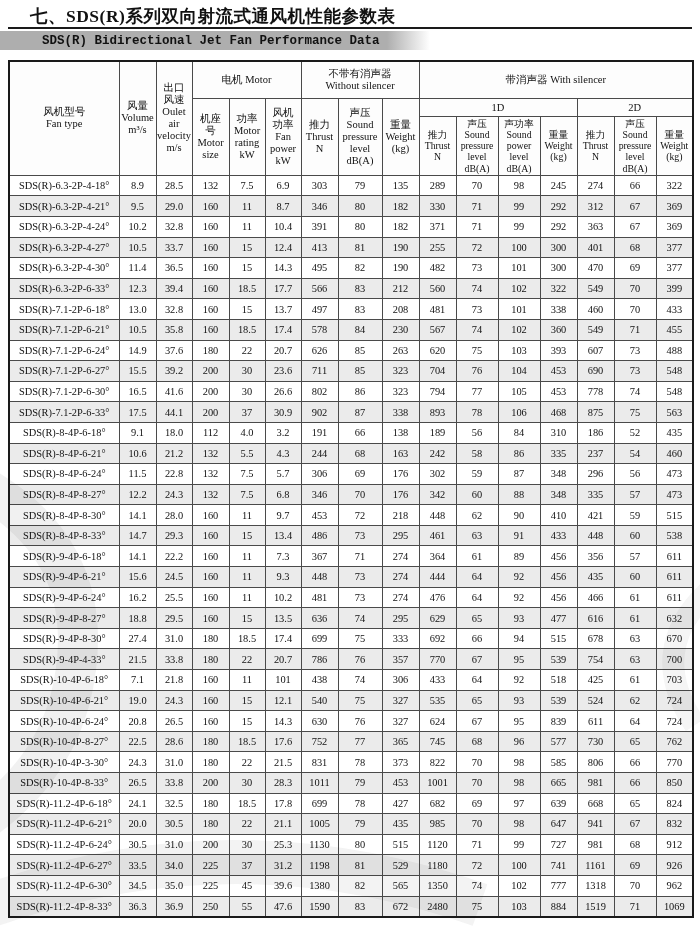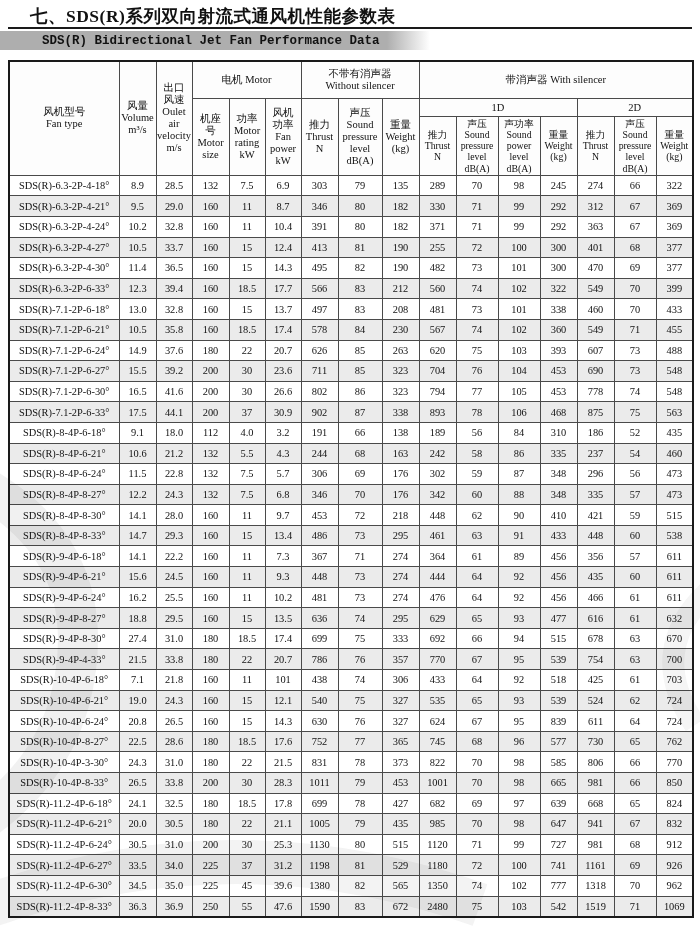--- a/index.html
+++ b/index.html
@@ -797,7 +797,7 @@
           <td>2480</td>
           <td>75</td>
           <td>103</td>
-          <td>542</td>
+          <td>884</td>
           <td>1519</td>
           <td>71</td>
           <td>1069</td>

